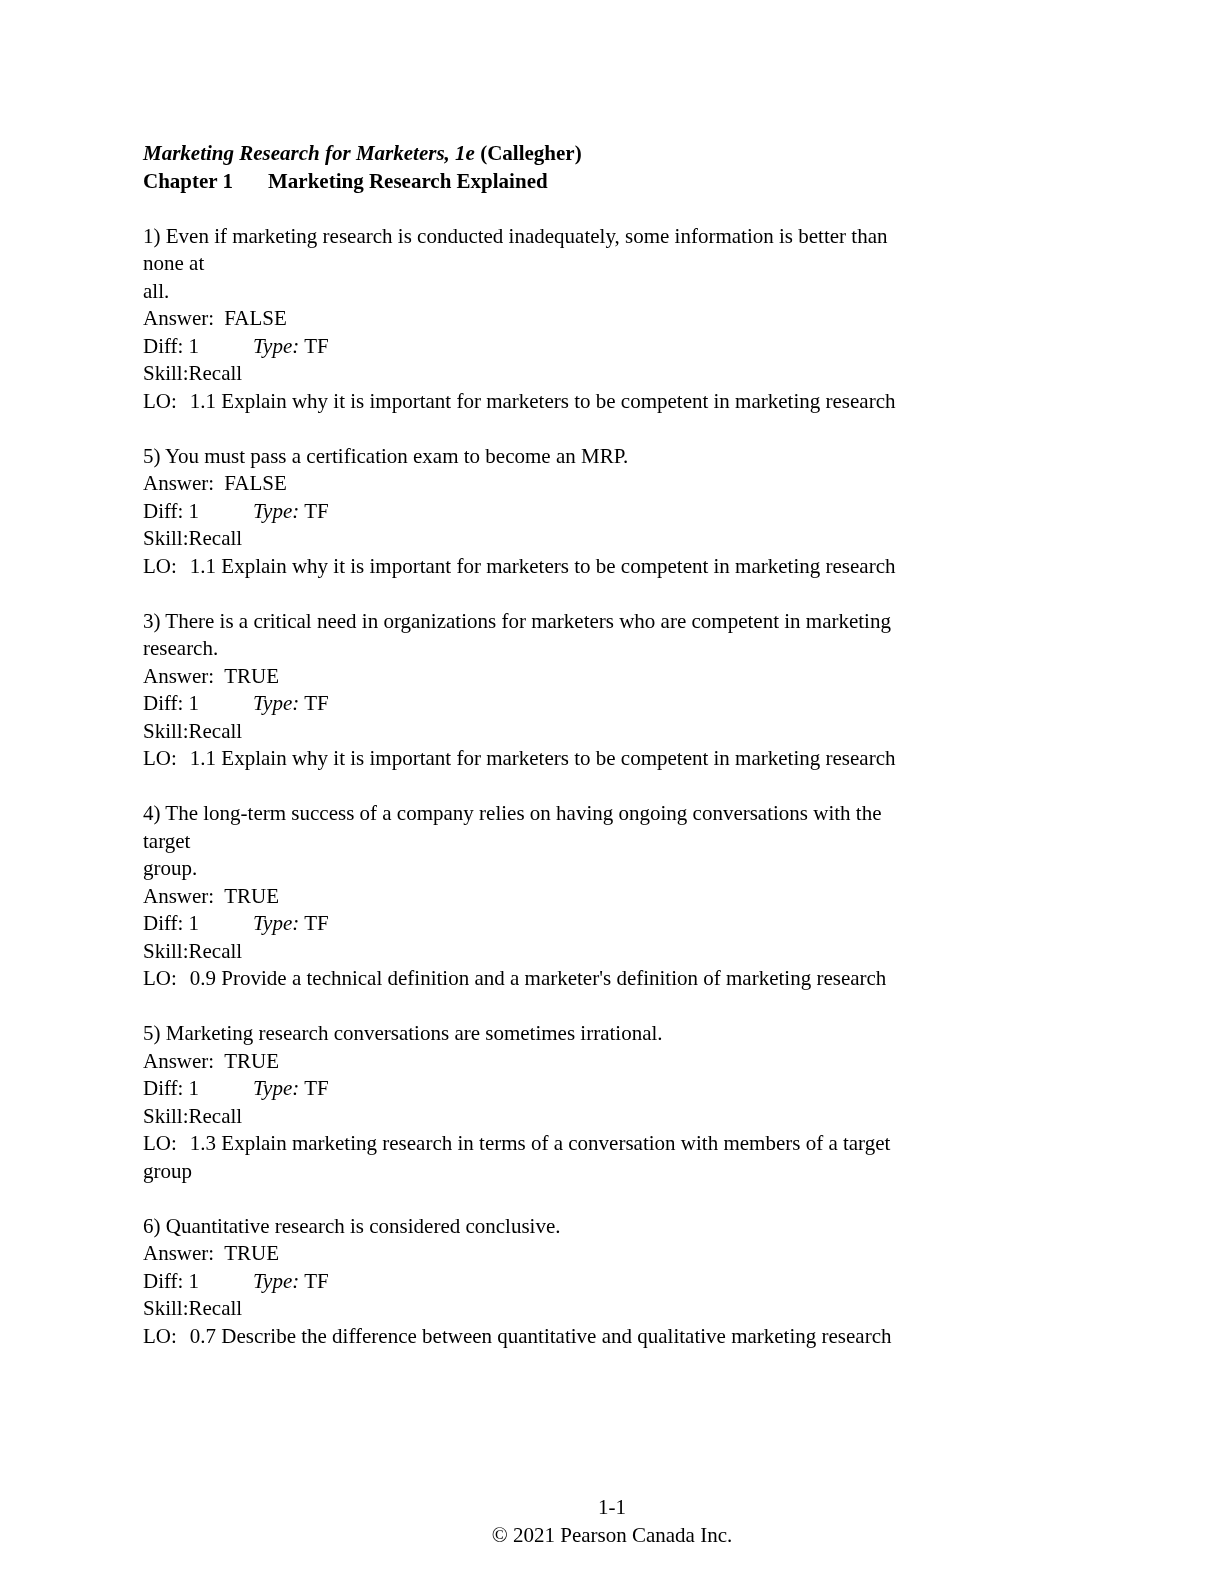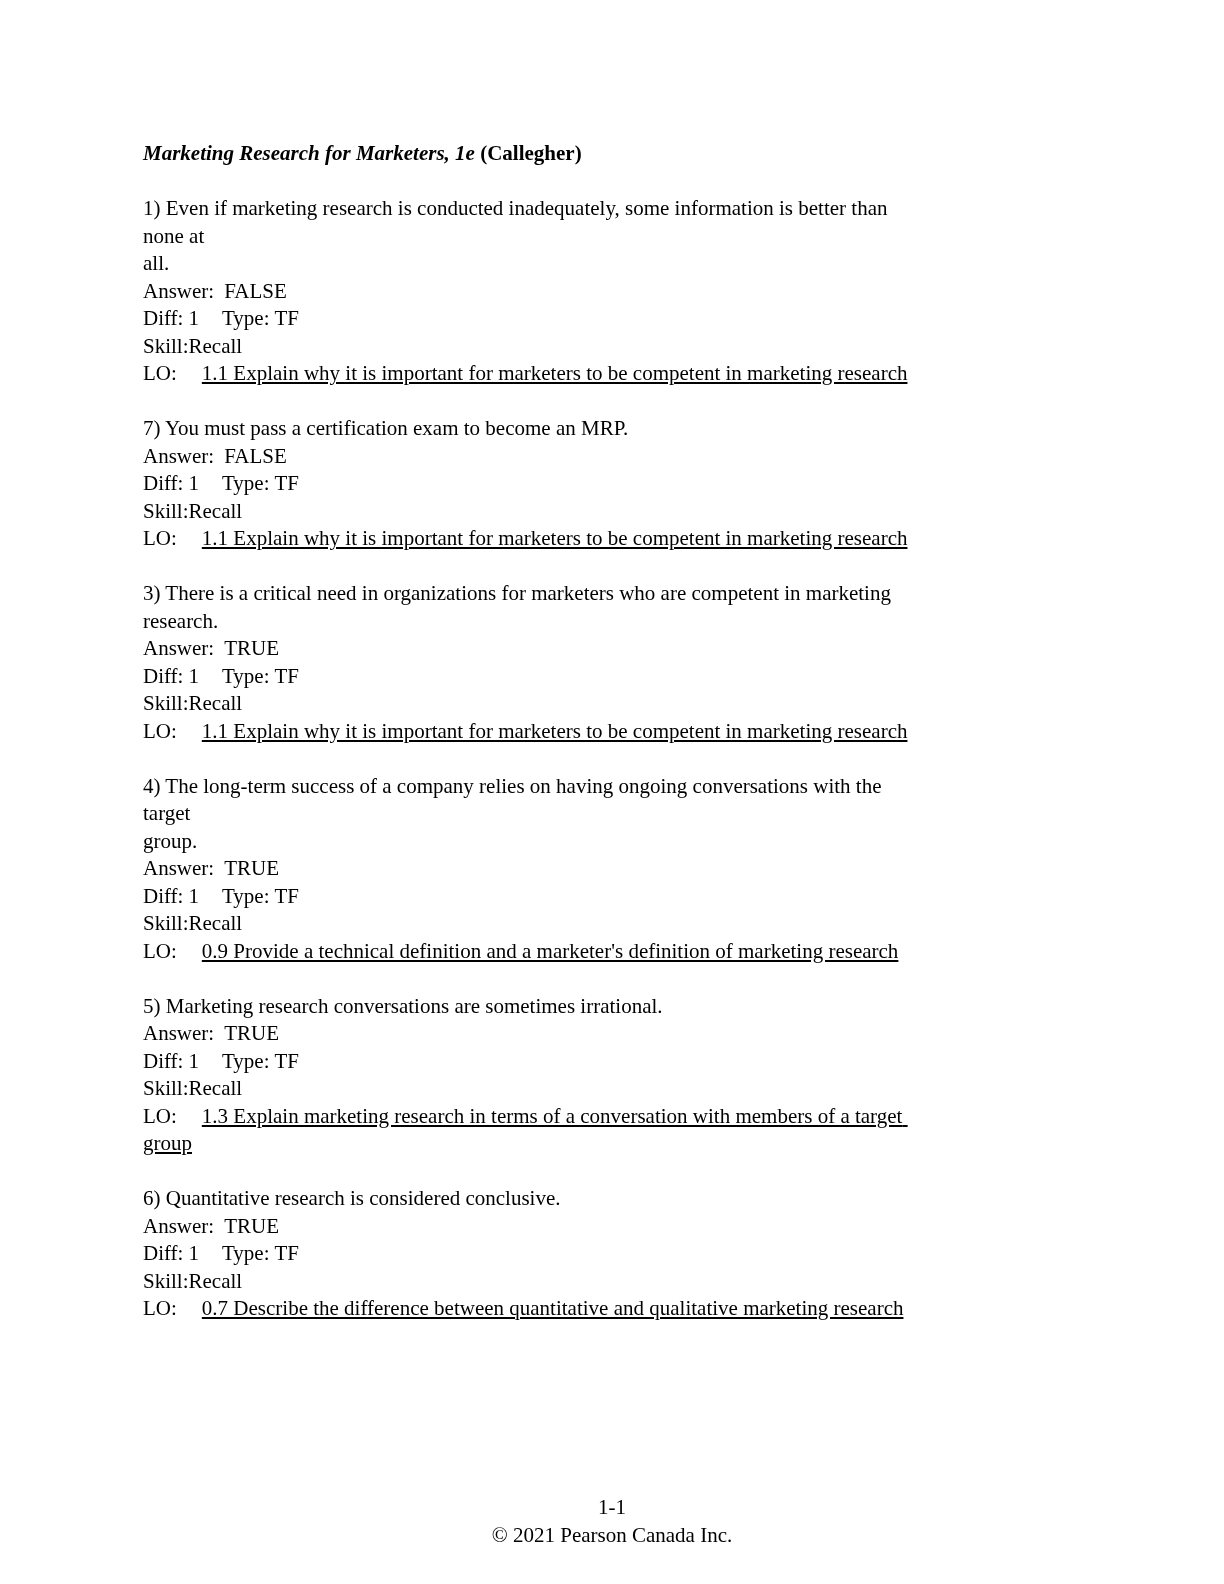--- a/index.html
+++ b/index.html
@@ -36,6 +36,7 @@
 
     <header>
       <p class="line"><span class="bold italic">Marketing Research for Marketers, 1e</span> <span class="bold">(Callegher)</span></p>
+      <p class="line"><span class="bold">Chapter 1</span><span class="bold chapter-title-gap">Marketing Research Explained</span></p>
     </header>
 
     <main>

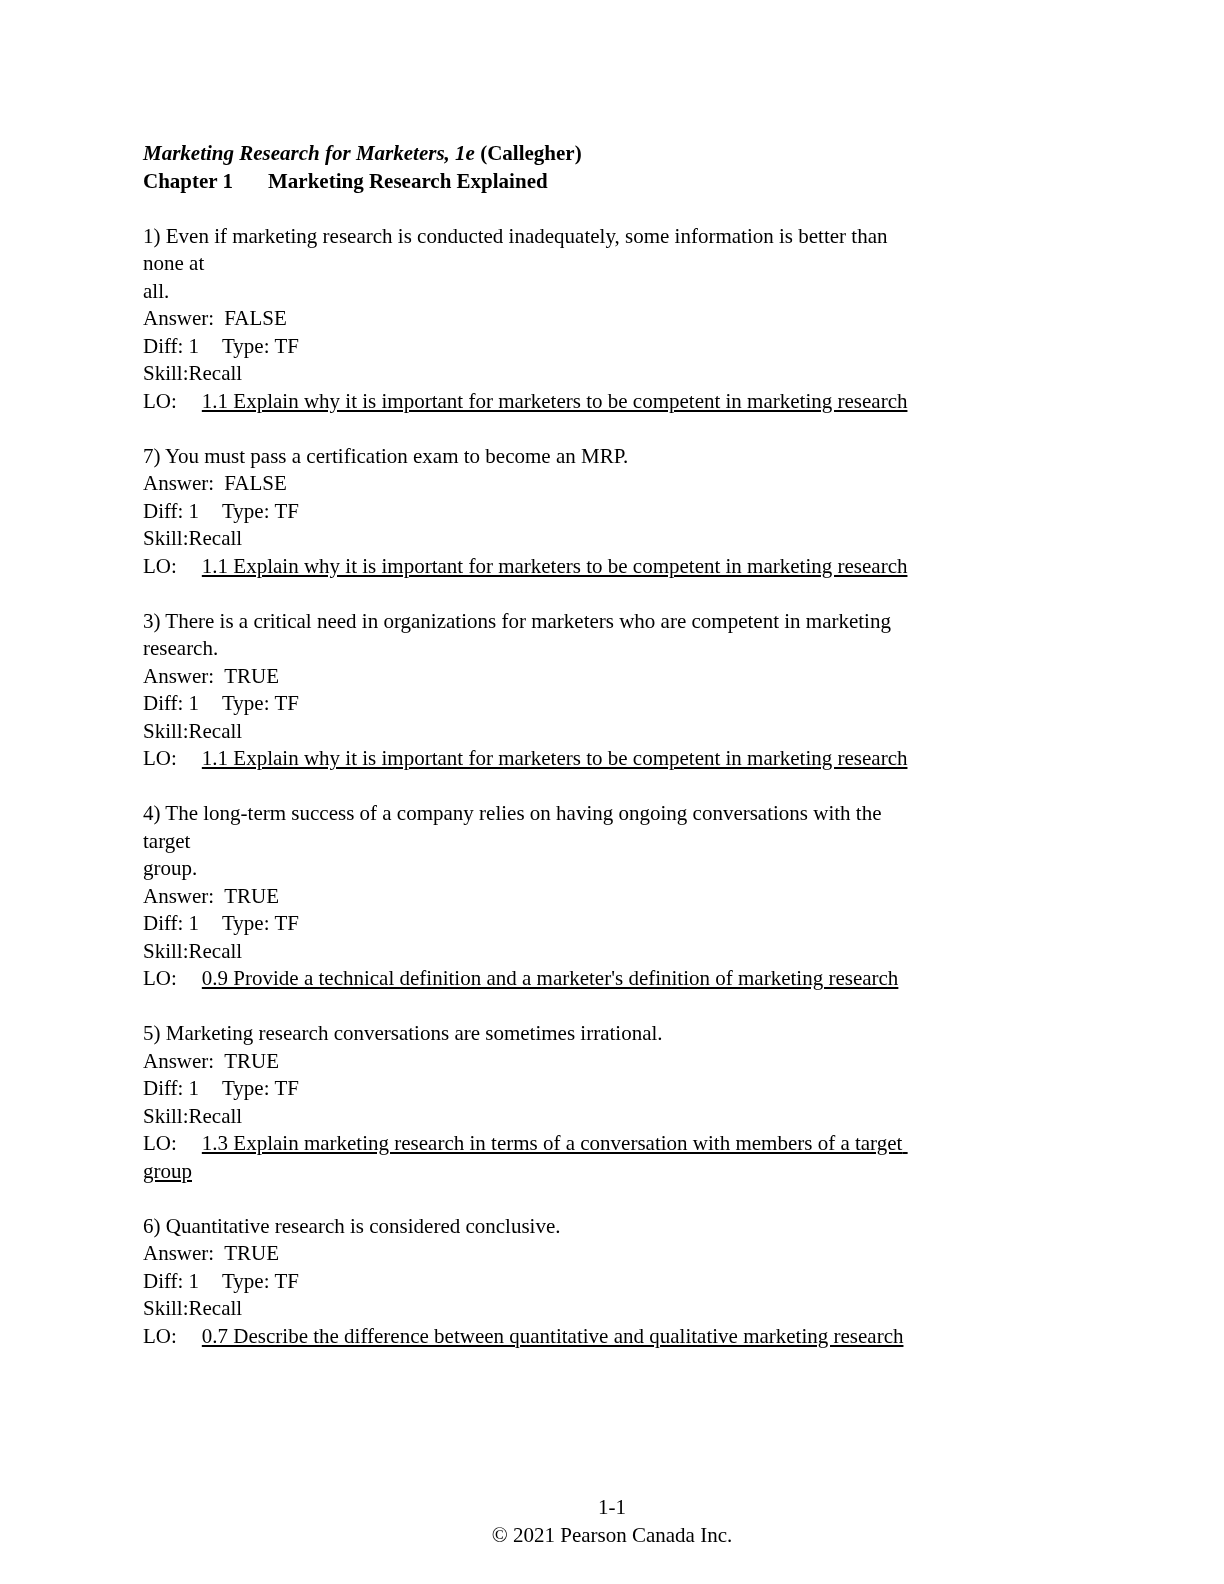--- a/index.html
+++ b/index.html
@@ -19,7 +19,7 @@
   .q-block { margin-top: 27.5px; }
   .g-answer { margin-left: 10px; }
   .g-val { margin-left: 5px; }
-  .g-type { margin-left: 23px; }
+  .g-type { margin-left: 54px; font-style: italic; }
   .g-skill { }
   .g-lo { margin-left: 25px; text-decoration: underline; }
   .footer {

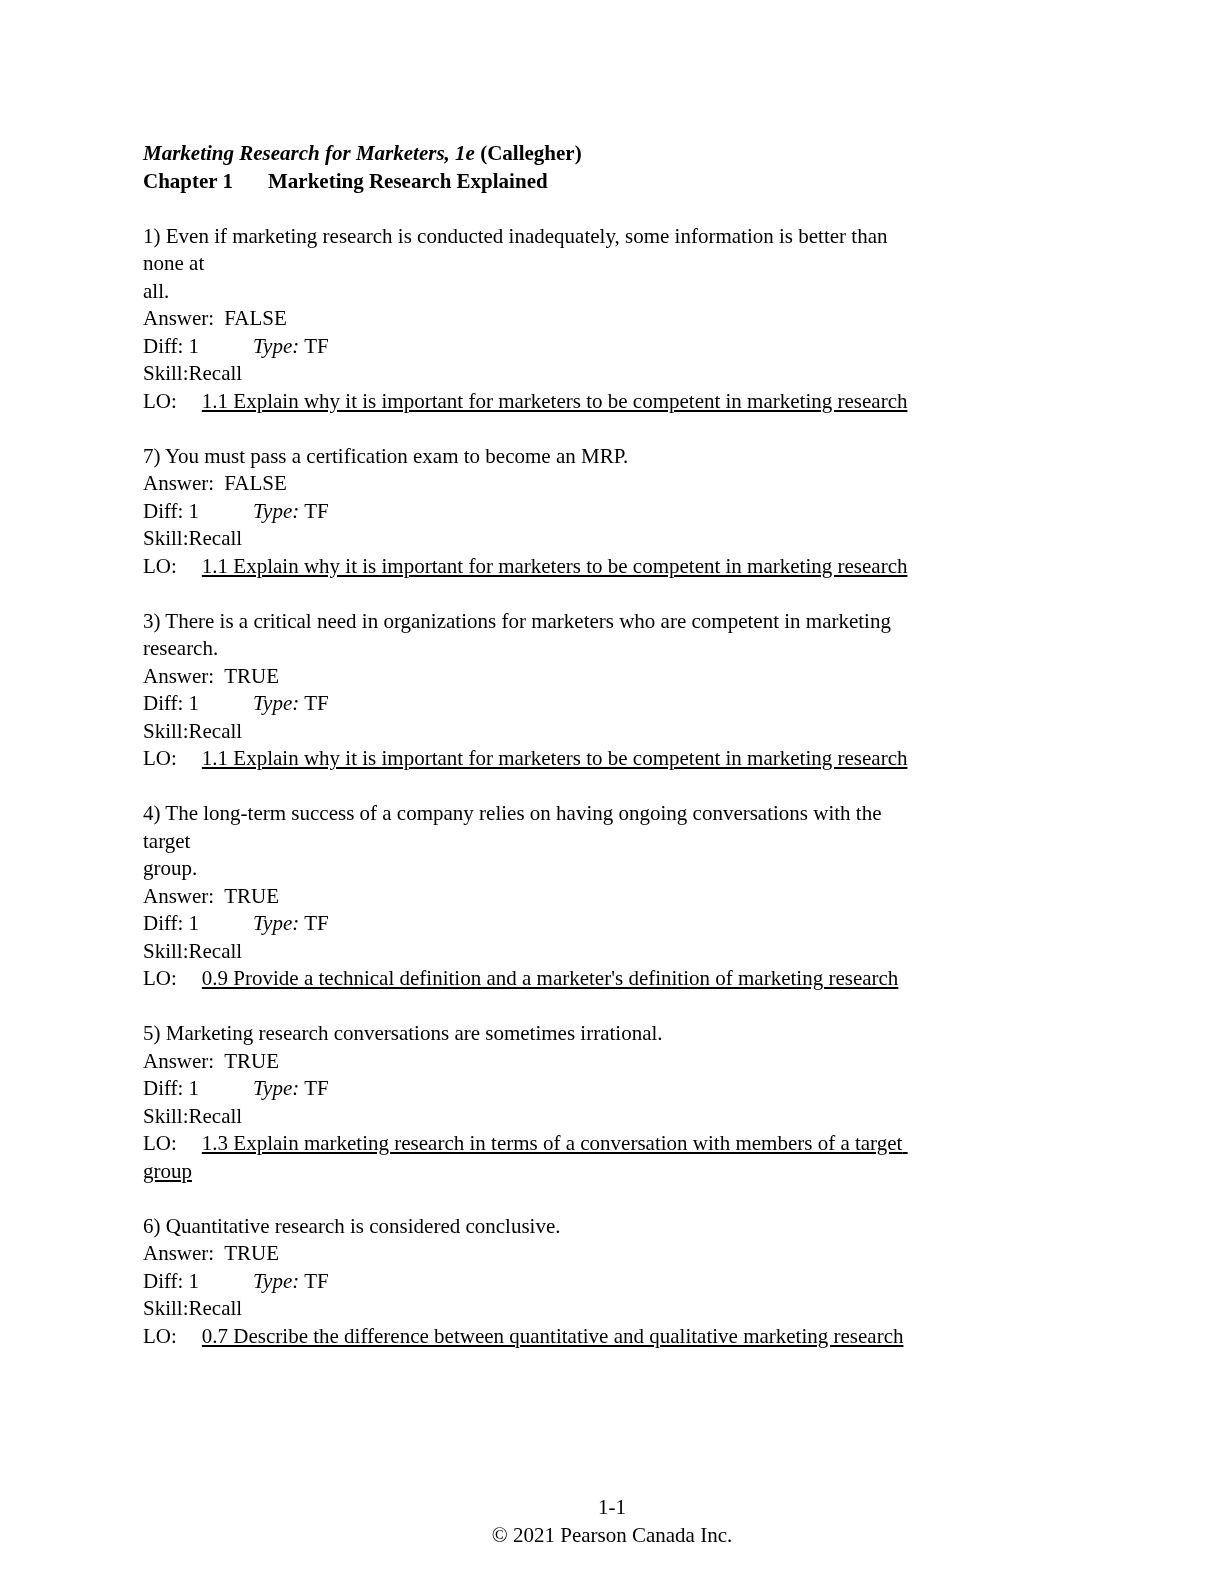--- a/index.html
+++ b/index.html
@@ -21,7 +21,7 @@
   .g-val { margin-left: 5px; }
   .g-type { margin-left: 54px; font-style: italic; }
   .g-skill { }
-  .g-lo { margin-left: 25px; text-decoration: underline; }
+  .g-lo { margin-left: 13px; }
   .footer {
     position: absolute; top: 1462px; left: 0; width: 1224px;
     text-align: center;

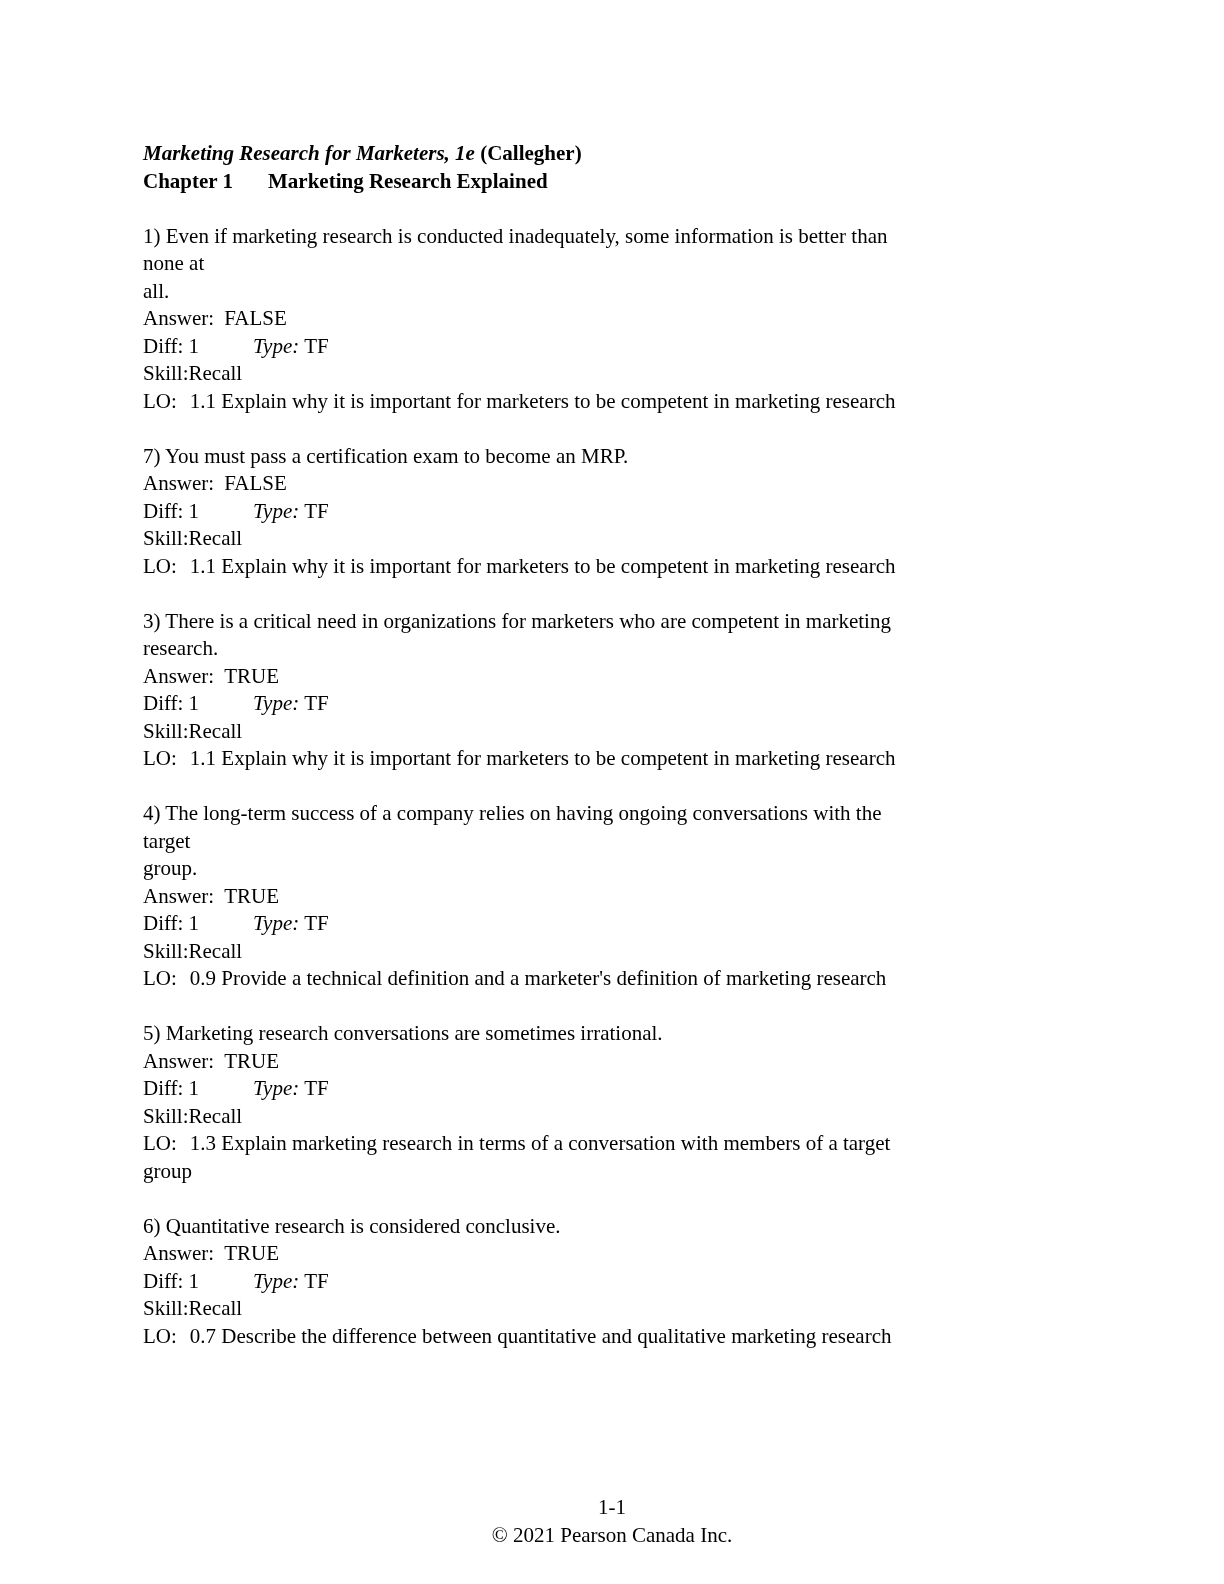--- a/index.html
+++ b/index.html
@@ -50,7 +50,7 @@
       </section>
 
       <section class="q-block">
-        <p class="line">7) You must pass a certification exam to become an MRP.</p>
+        <p class="line">5) You must pass a certification exam to become an MRP.</p>
         <p class="line"><span>Answer:</span><span class="g-answer">FALSE</span></p>
         <p class="line"><span>Diff:</span><span class="g-val">1</span><span class="g-type">Type:</span><span class="g-val">TF</span></p>
         <p class="line"><span>Skill:</span><span class="g-skill">Recall</span></p>

